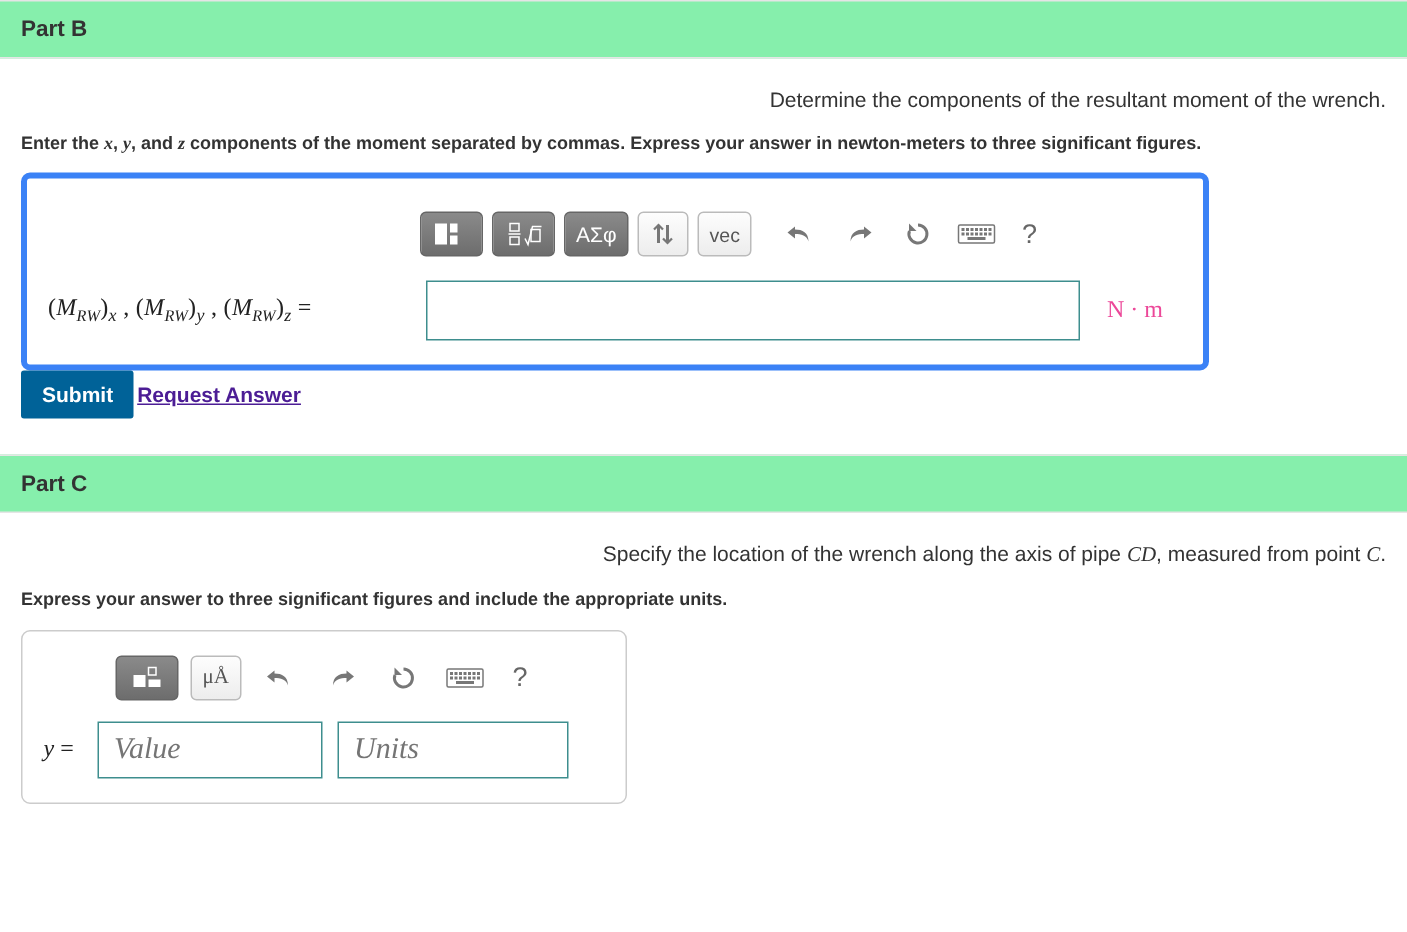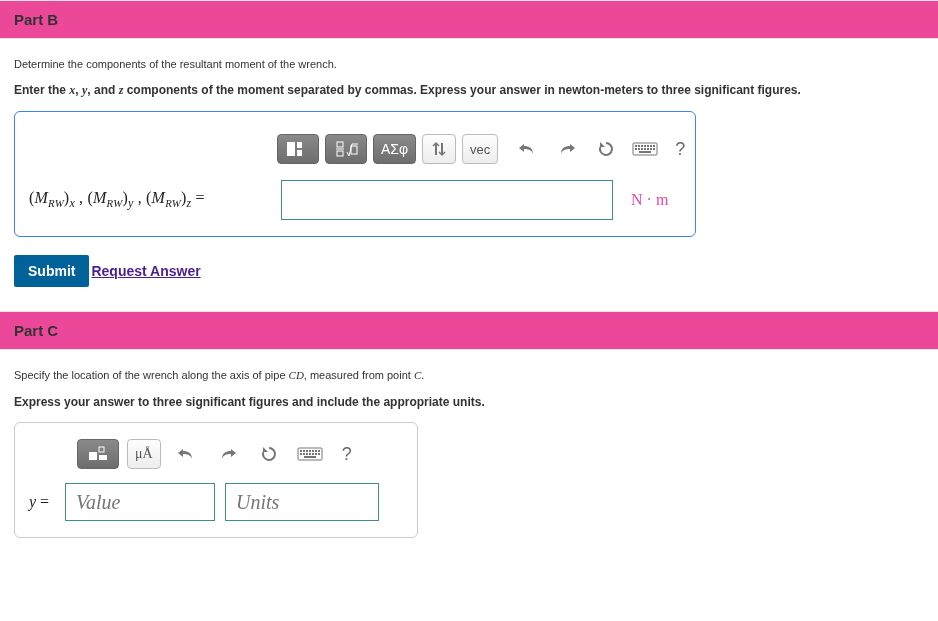--- a/index.html
+++ b/index.html
@@ -12,7 +12,7 @@
     width: 938px;
   }
   .section-header {
-    background: #ec4899;
+    background: #86efac;
     border-top: 1px solid #e5e5e5;
     border-bottom: 1px solid #e5e5e5;
     padding: 10px 14px;

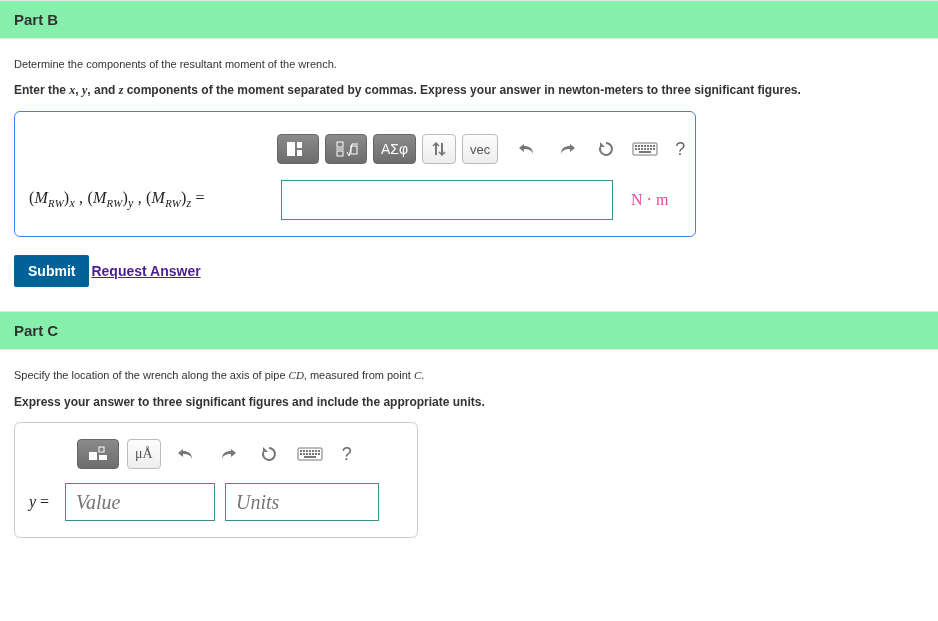--- a/index.html
+++ b/index.html
@@ -25,8 +25,9 @@
   }
   .prompt {
     margin: 0 0 10px 0;
-    font-size: 11px;
+    font-size: 14px;
     line-height: 1.4;
+    text-align: right;
   }
   .prompt-bold {
     font-weight: bold;

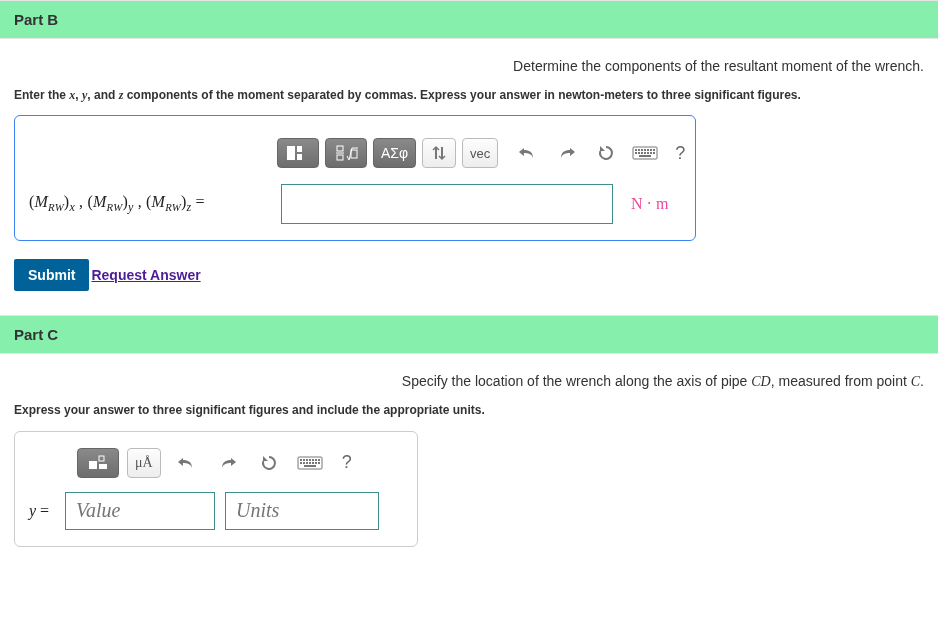--- a/index.html
+++ b/index.html
@@ -40,11 +40,10 @@
 
   
   .panel {
-    border: 1px solid #3b82f6;
+    border: 4px solid #3b82f6;
     border-radius: 6px;
     padding: 22px 22px 16px 8px;
-    margin-bottom: 18px;
-    width: 682px;
+    width: 792px;
     max-width: 100%;
   }
   .toolbar {

